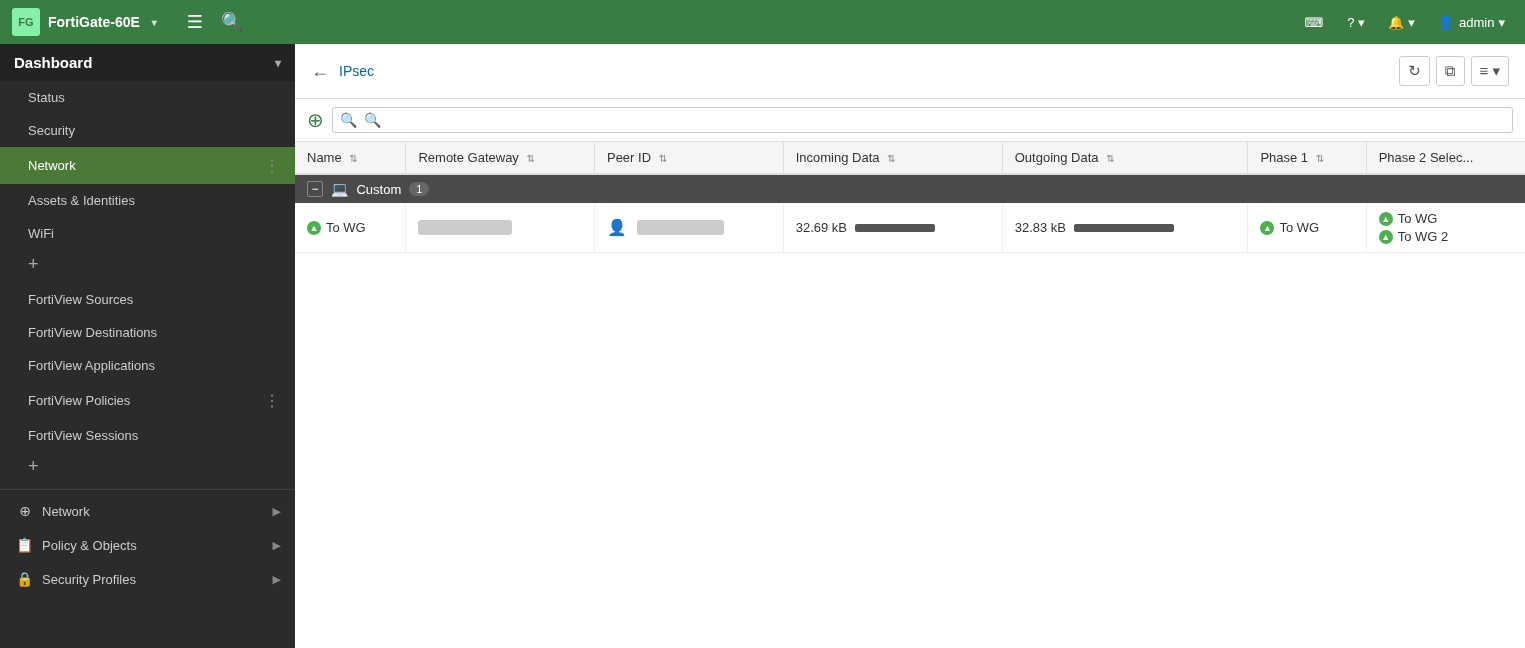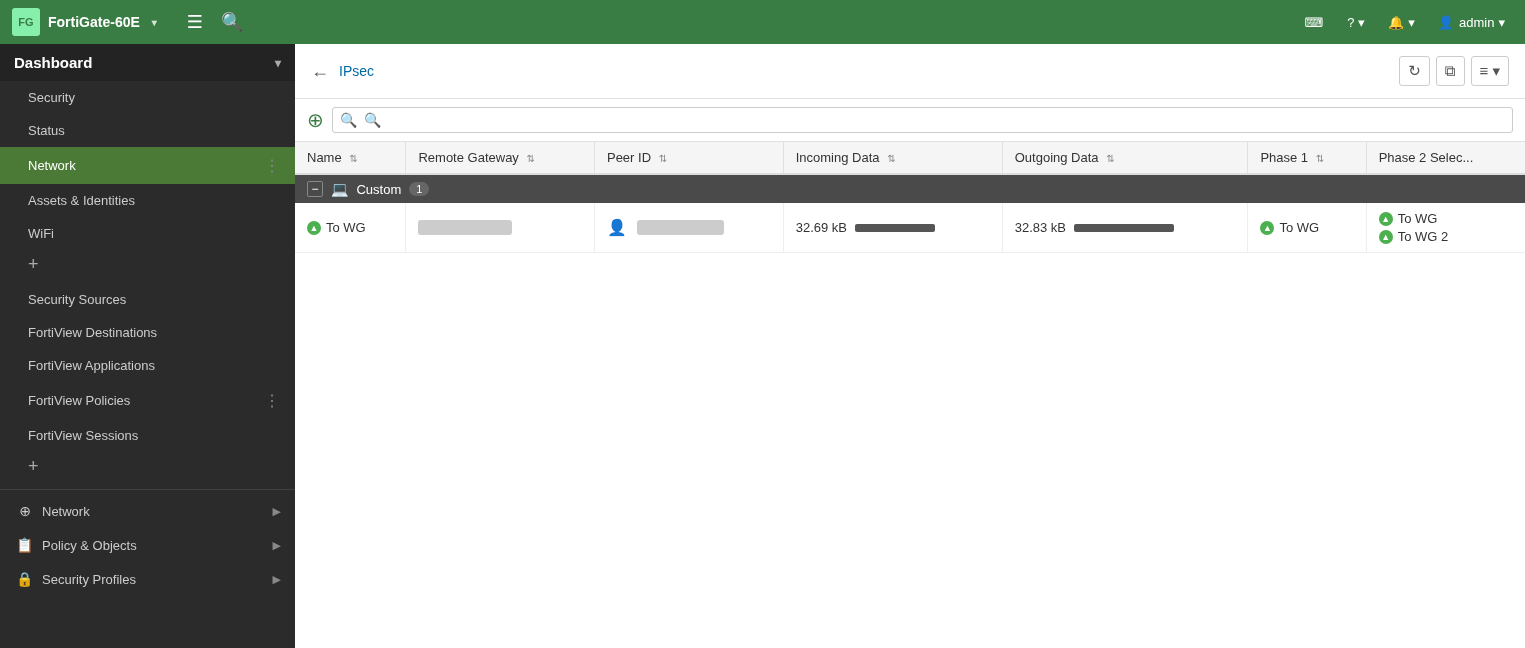--- a/index.html
+++ b/index.html
@@ -412,10 +412,10 @@
     </div>
 
     <div class="sidebar-item">
+      <span class="sidebar-item-label">Status</span>
+    </div>
+    <div class="sidebar-item">
       <span class="sidebar-item-label">Security</span>
-    </div>
-    <div class="sidebar-item">
-      <span class="sidebar-item-label">Status</span>
     </div>
     <div class="sidebar-item active">
       <span class="sidebar-item-label">Network</span>

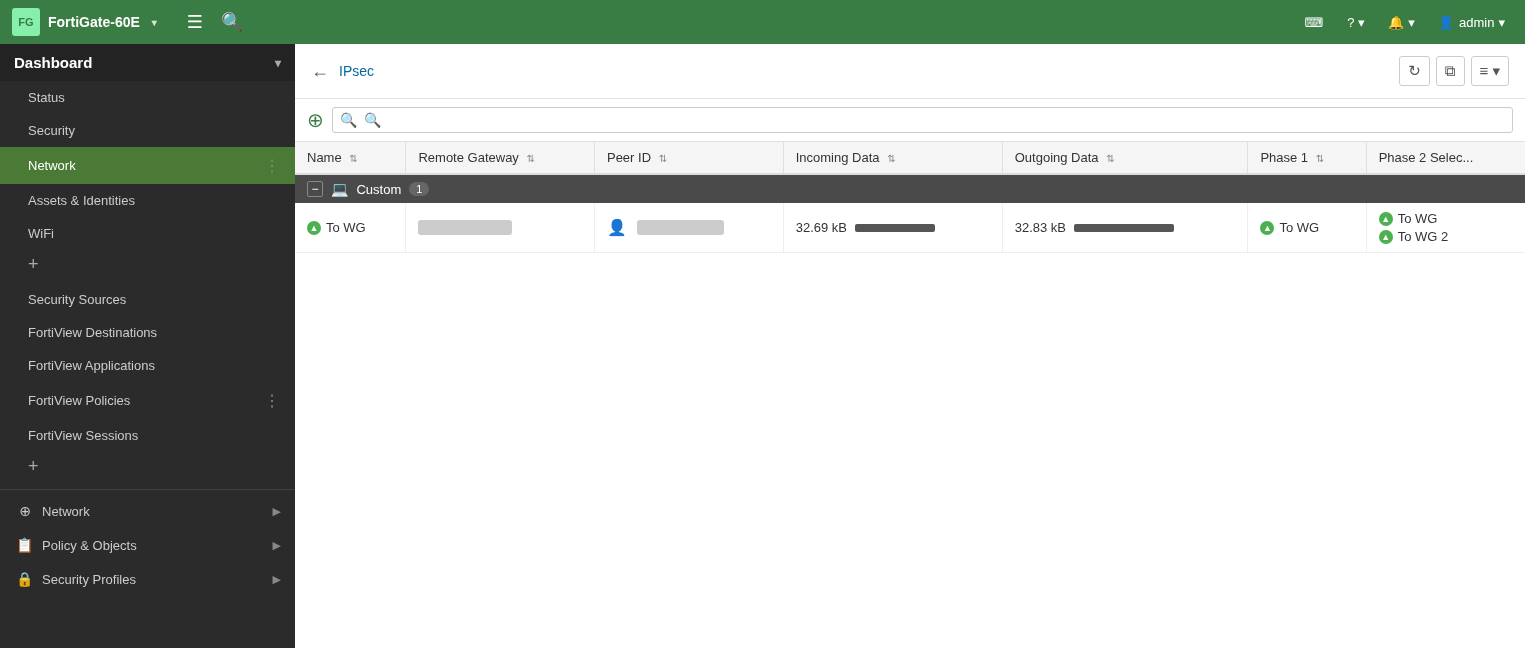--- a/index.html
+++ b/index.html
@@ -431,7 +431,7 @@
     <div class="sidebar-add-btn">+</div>
 
     <div class="sidebar-item">
-      <span class="sidebar-item-label">Security Sources</span>
+      <span class="sidebar-item-label">FortiView Sources</span>
     </div>
     <div class="sidebar-item">
       <span class="sidebar-item-label">FortiView Destinations</span>

